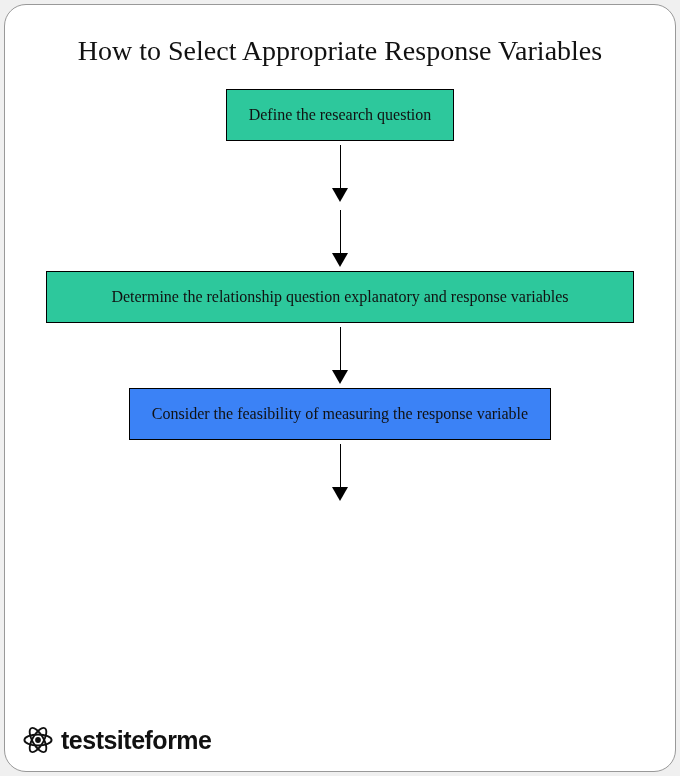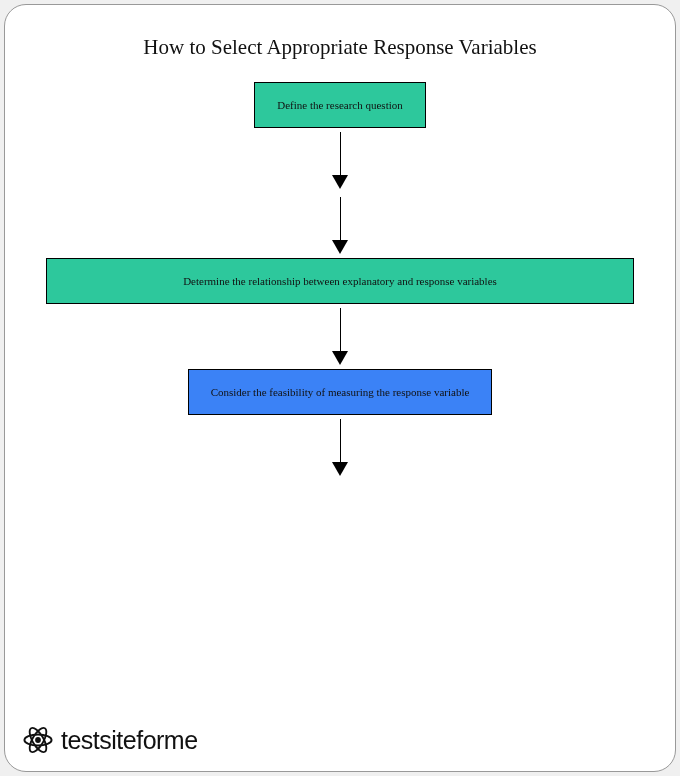--- a/index.html
+++ b/index.html
@@ -26,7 +26,7 @@
     align-items: center;
   }
   .title {
-    font-size: 21px;
+    font-size: 28px;
     color: #111;
     text-align: right;
     margin-bottom: 22px;

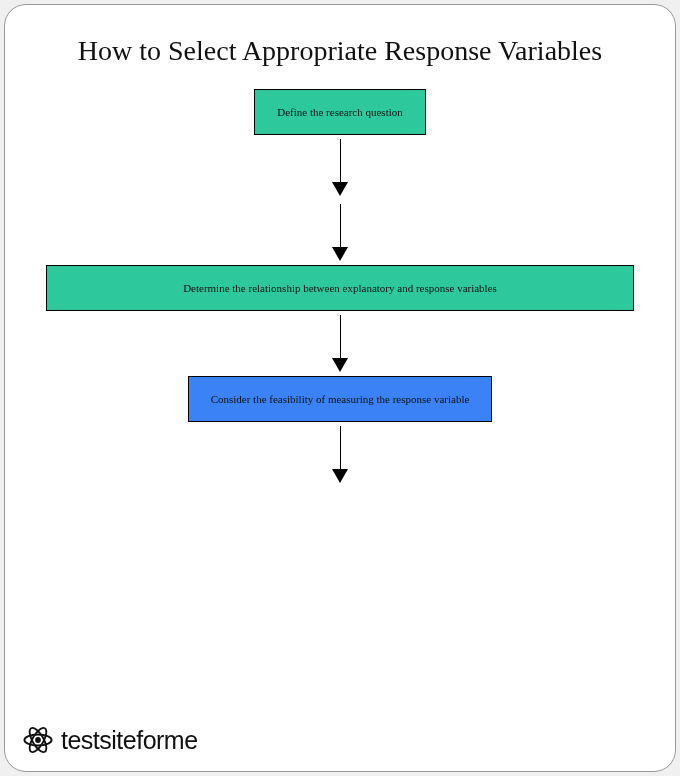--- a/index.html
+++ b/index.html
@@ -41,7 +41,7 @@
   .step {
     border: 1.2px solid #000;
     padding: 16px 22px;
-    font-size: 11px;
+    font-size: 16px;
     color: #111;
     text-align: center;
     font-family: Georgia, serif;

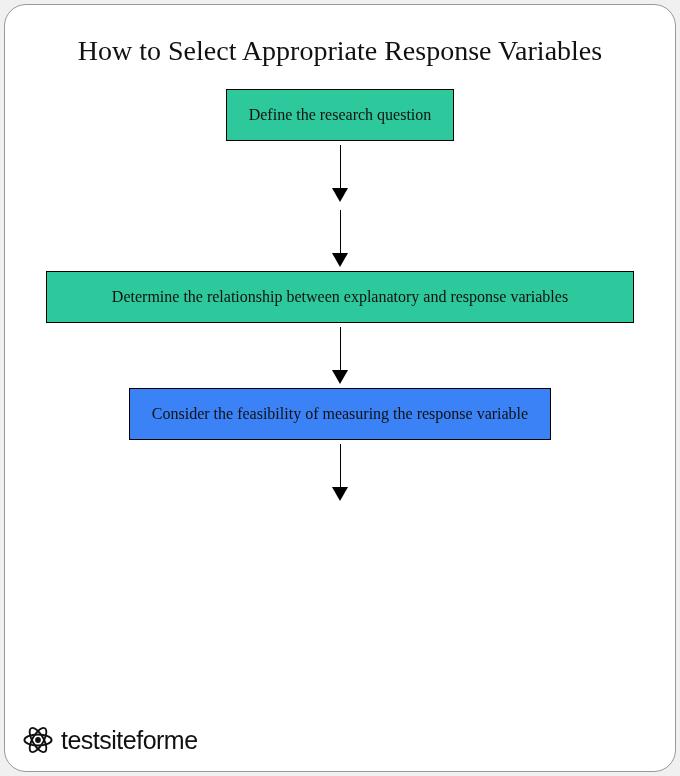--- a/index.html
+++ b/index.html
@@ -106,7 +106,7 @@
     </div>
 
     <div class="step green" style="width:588px">
-      <span>Determine the relationship between explanatory and response variables</span>
+      <span>Determine the relationship question explanatory and response variables</span>
     </div>
     <div class="arrow">
       <div class="arrow-line"></div>

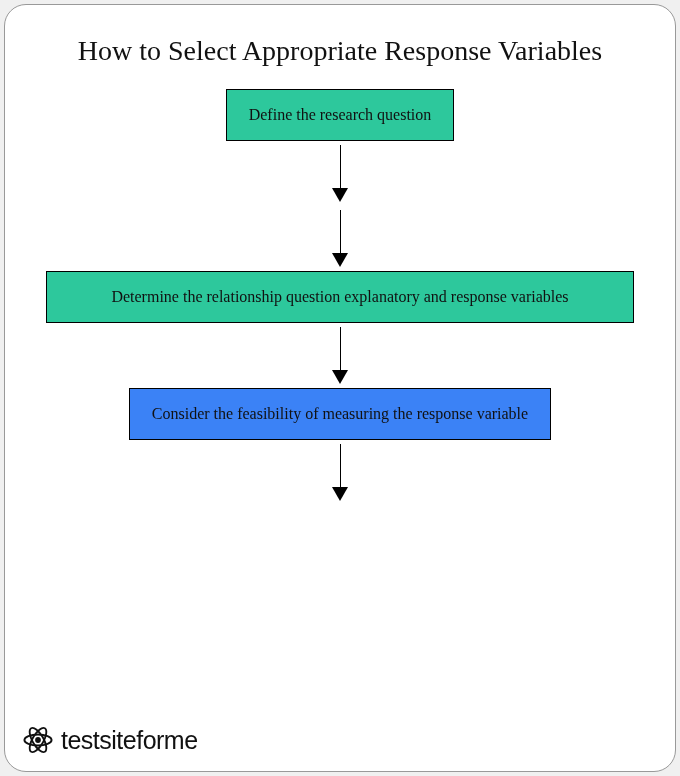--- a/index.html
+++ b/index.html
@@ -77,7 +77,7 @@
   }
   .logo-text {
     font-family: Arial, Helvetica, sans-serif;
-    font-weight: 400;
+    font-weight: 700;
     font-size: 25px;
     letter-spacing: -0.5px;
   }

